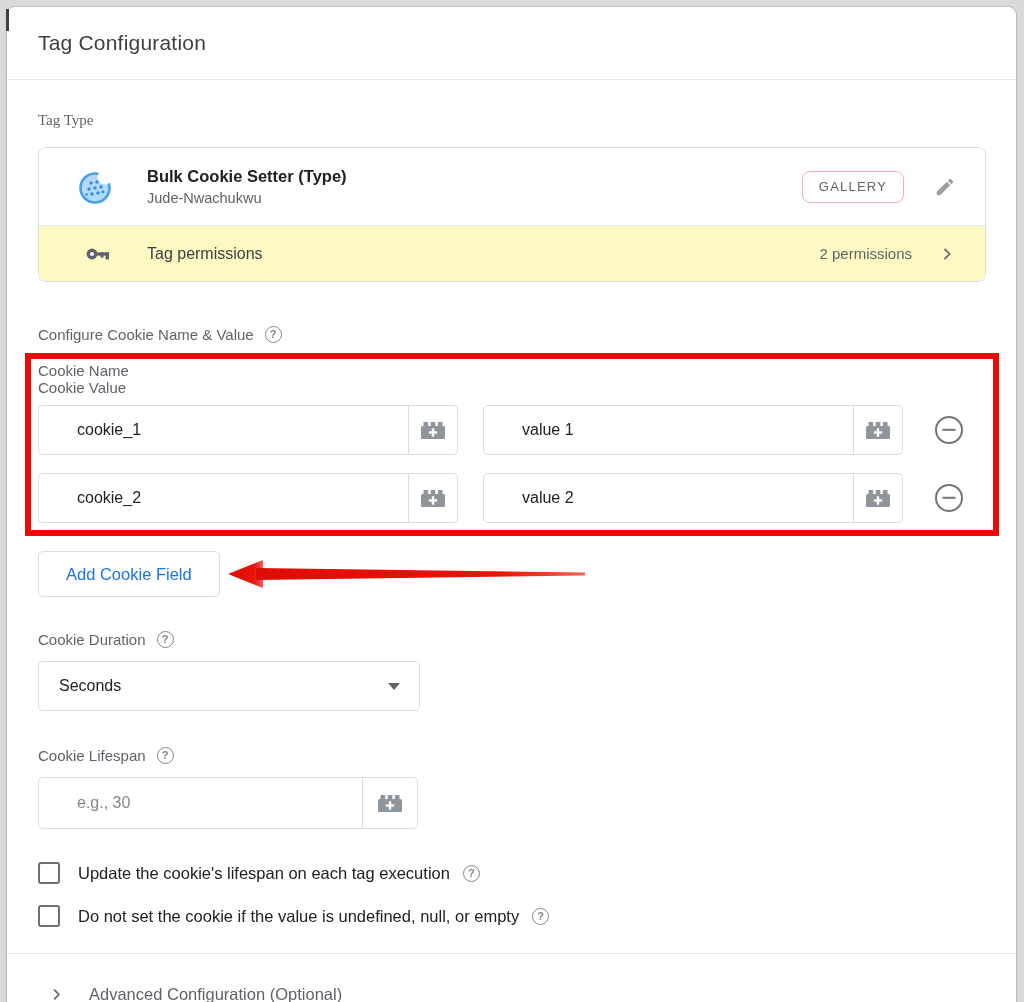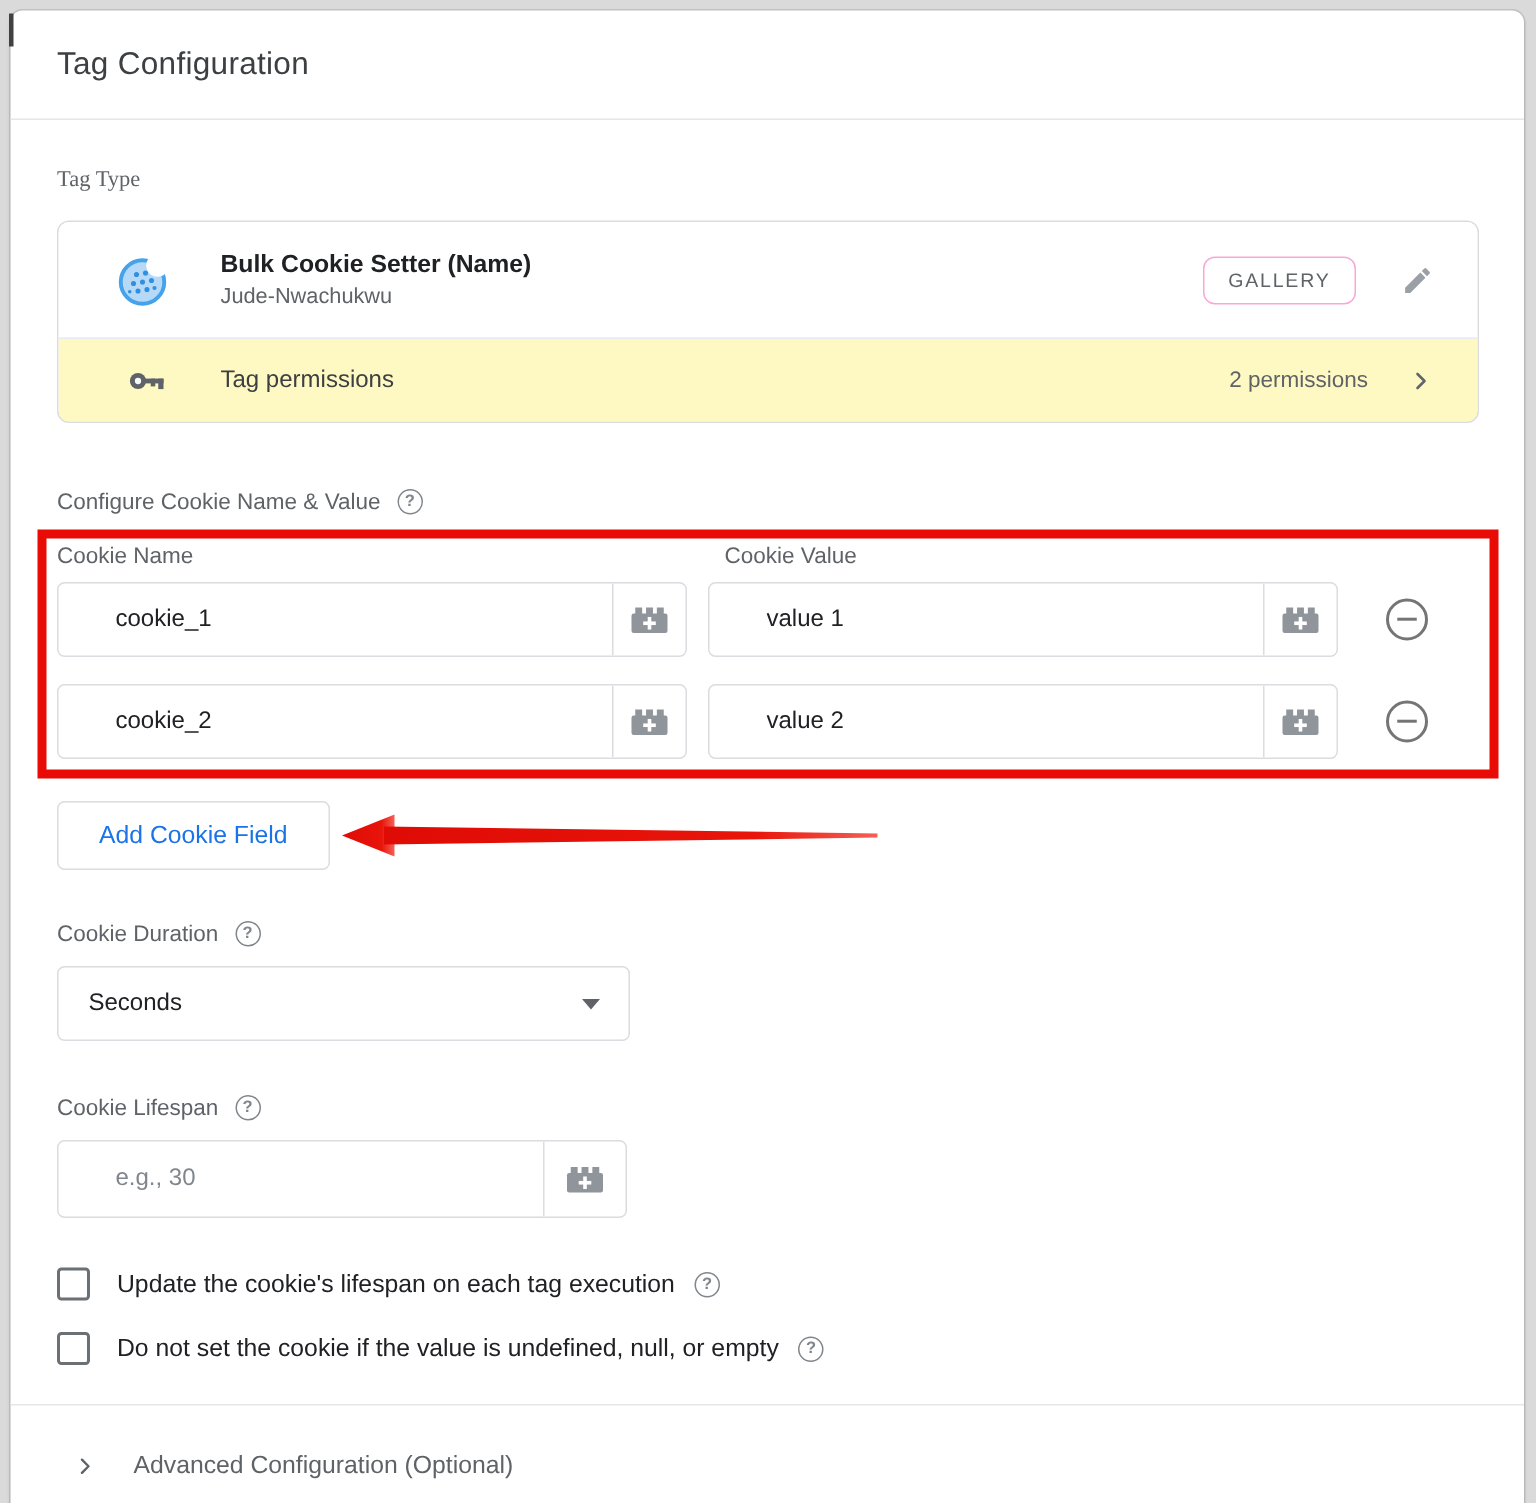--- a/index.html
+++ b/index.html
@@ -165,7 +165,7 @@
           </svg>
         </span>
         <div class="tag-info">
-          <div class="tag-name">Bulk Cookie Setter (Name)</div>
+          <div class="tag-name">Bulk Cookie Setter (Type)</div>
           <div class="tag-author">Jude-Nwachukwu</div>
         </div>
         <div class="spacer"></div>

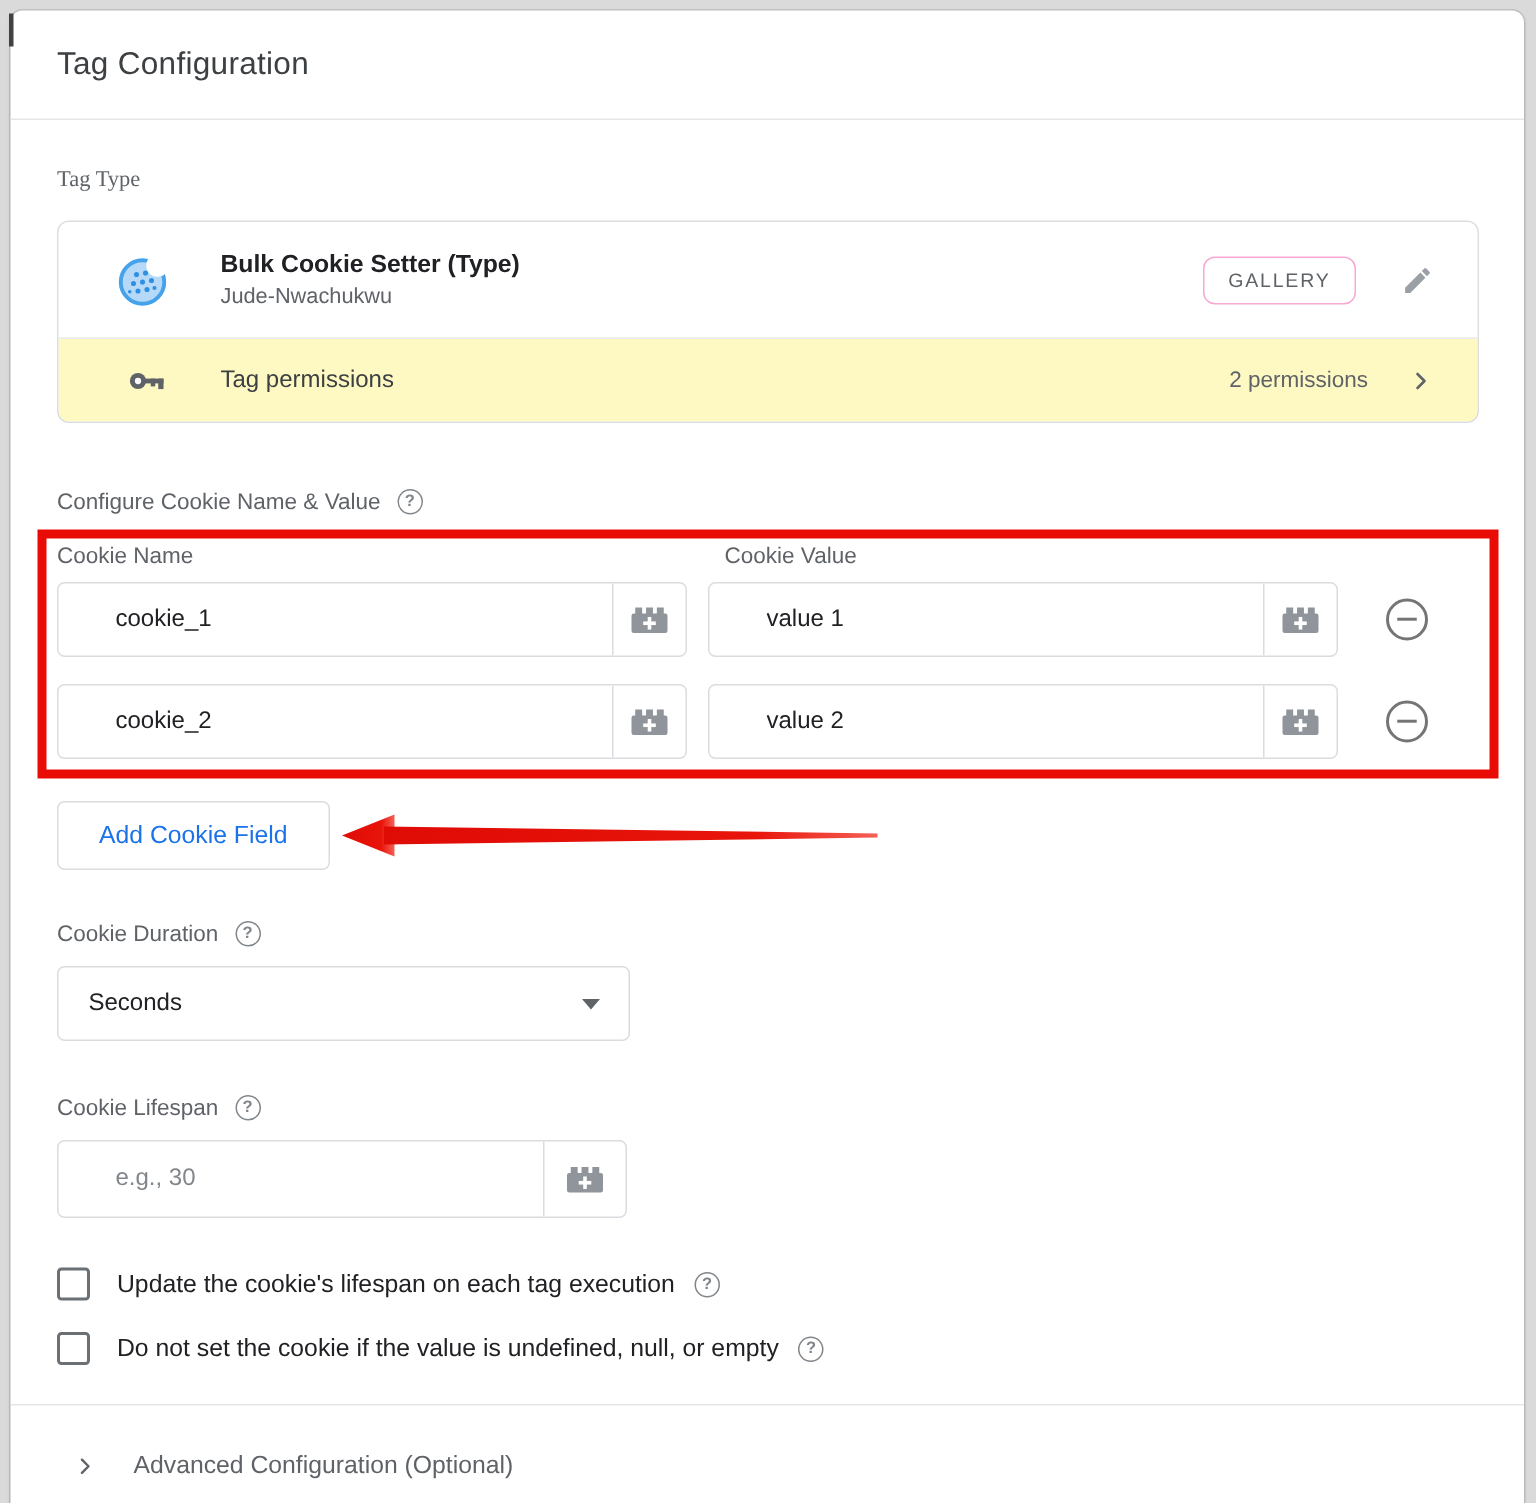--- a/index.html
+++ b/index.html
@@ -62,7 +62,7 @@
     width:974px; margin:10px 0 0 -13px; border:6px solid #e90c06;
     padding:3px 7px 7px 7px;
   }
-  .col-labels { display:flex; }
+  .col-labels { display:flex;flex-direction:column; }
   .col-labels .name-col { width:445px; }
   .field-row { display:flex; align-items:center; margin-top:9px; }
   .field-row + .field-row { margin-top:18px; }

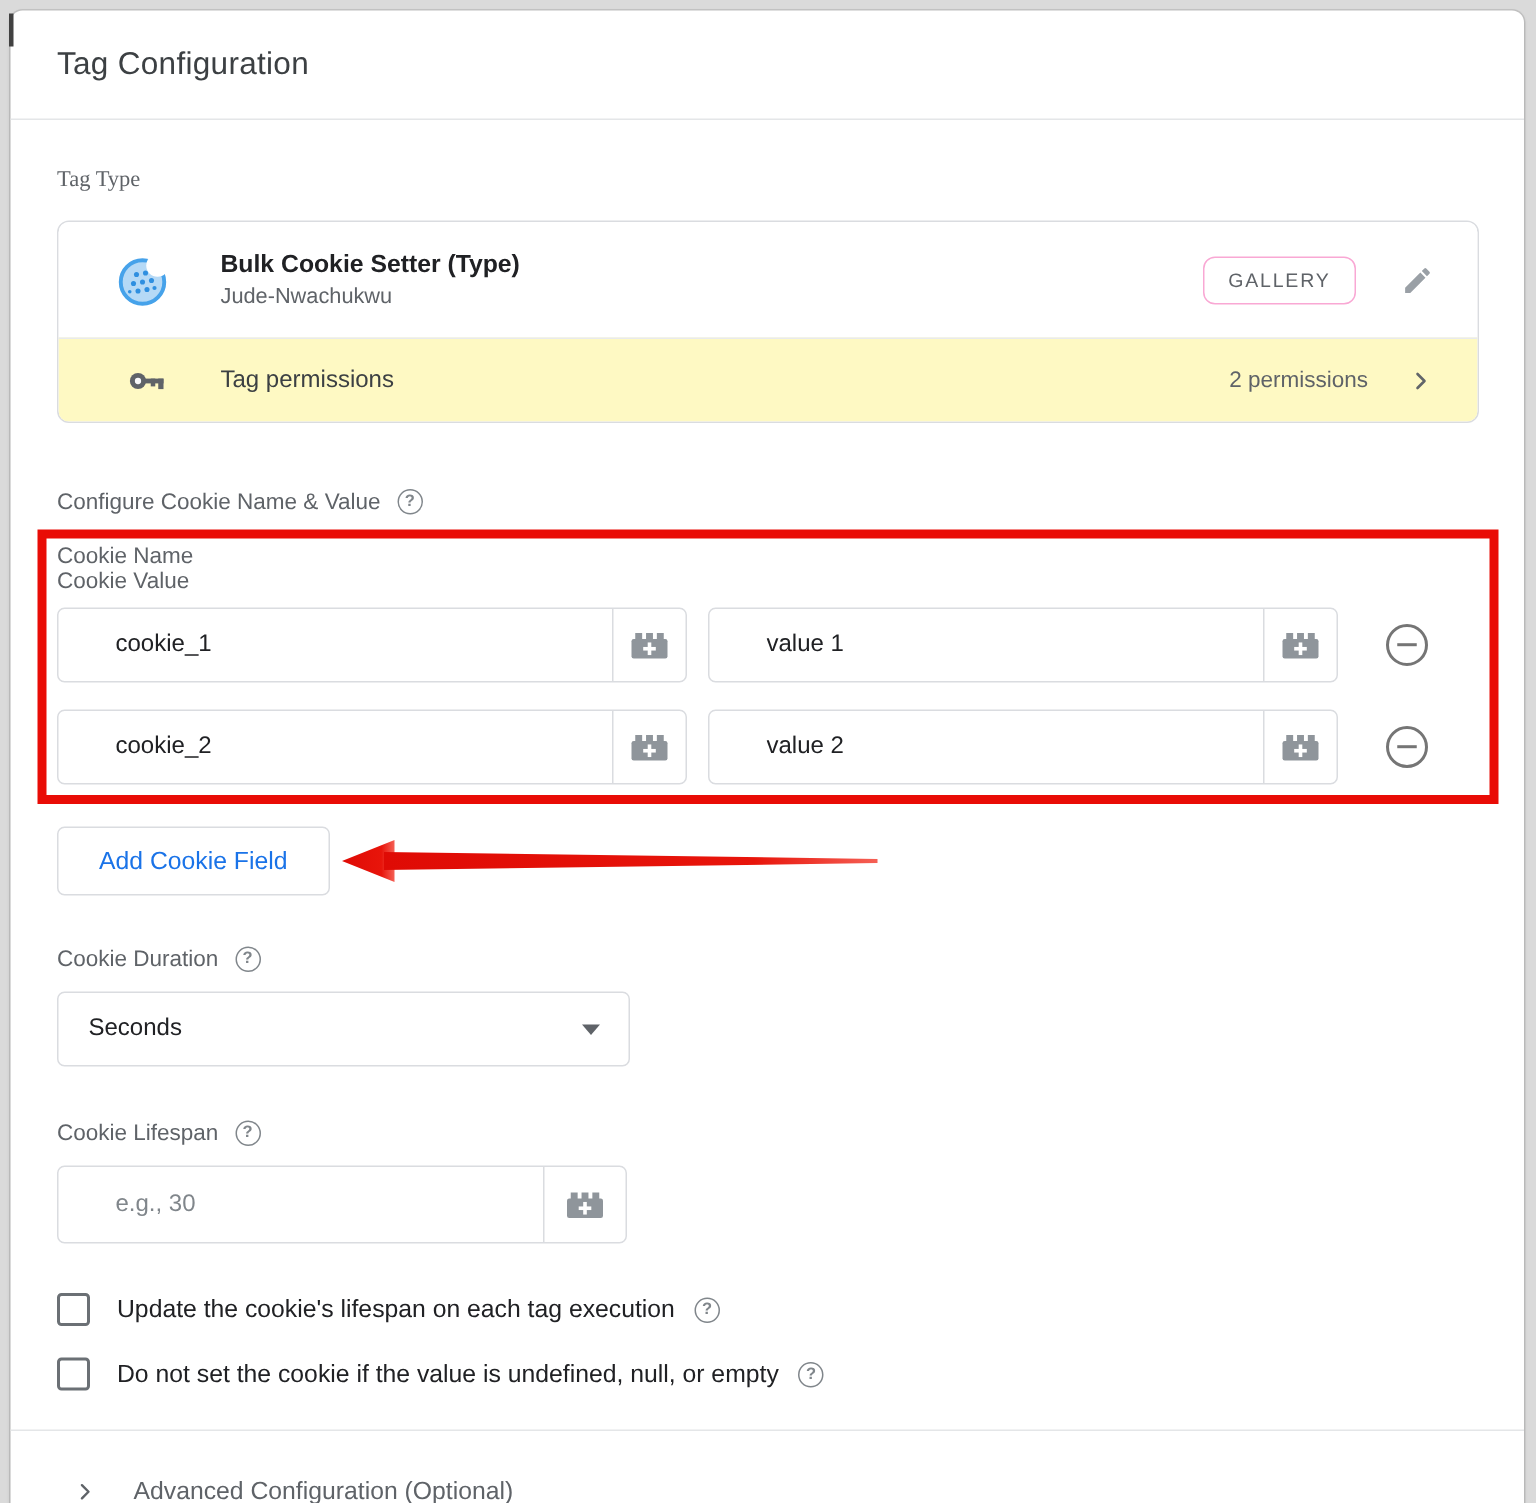--- a/index.html
+++ b/index.html
@@ -70,7 +70,7 @@
     width:420px; height:50px; border:1px solid #dadce0; border-radius:5px;
     background:#fff; display:flex; overflow:hidden;padding-left:18px;
   }
-  .combo.value-combo { margin-left:14px; }
+  .combo.value-combo { margin-left:25px; }
   .combo input {
     flex:1; min-width:0; border:none; outline:none; background:transparent;
     padding-left:20px; font-size:16px; color:#202124;

